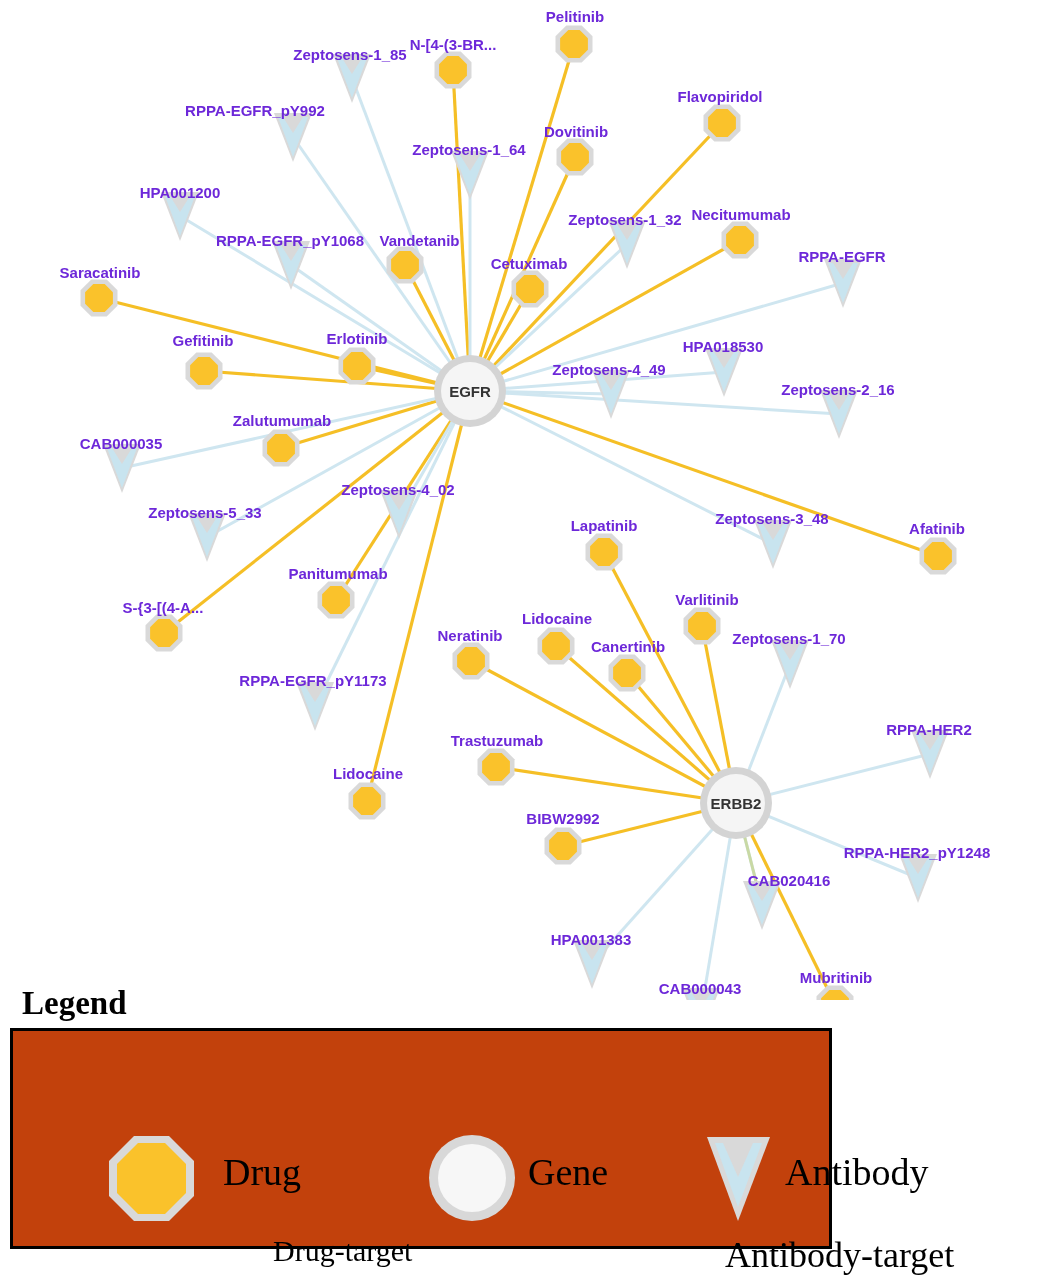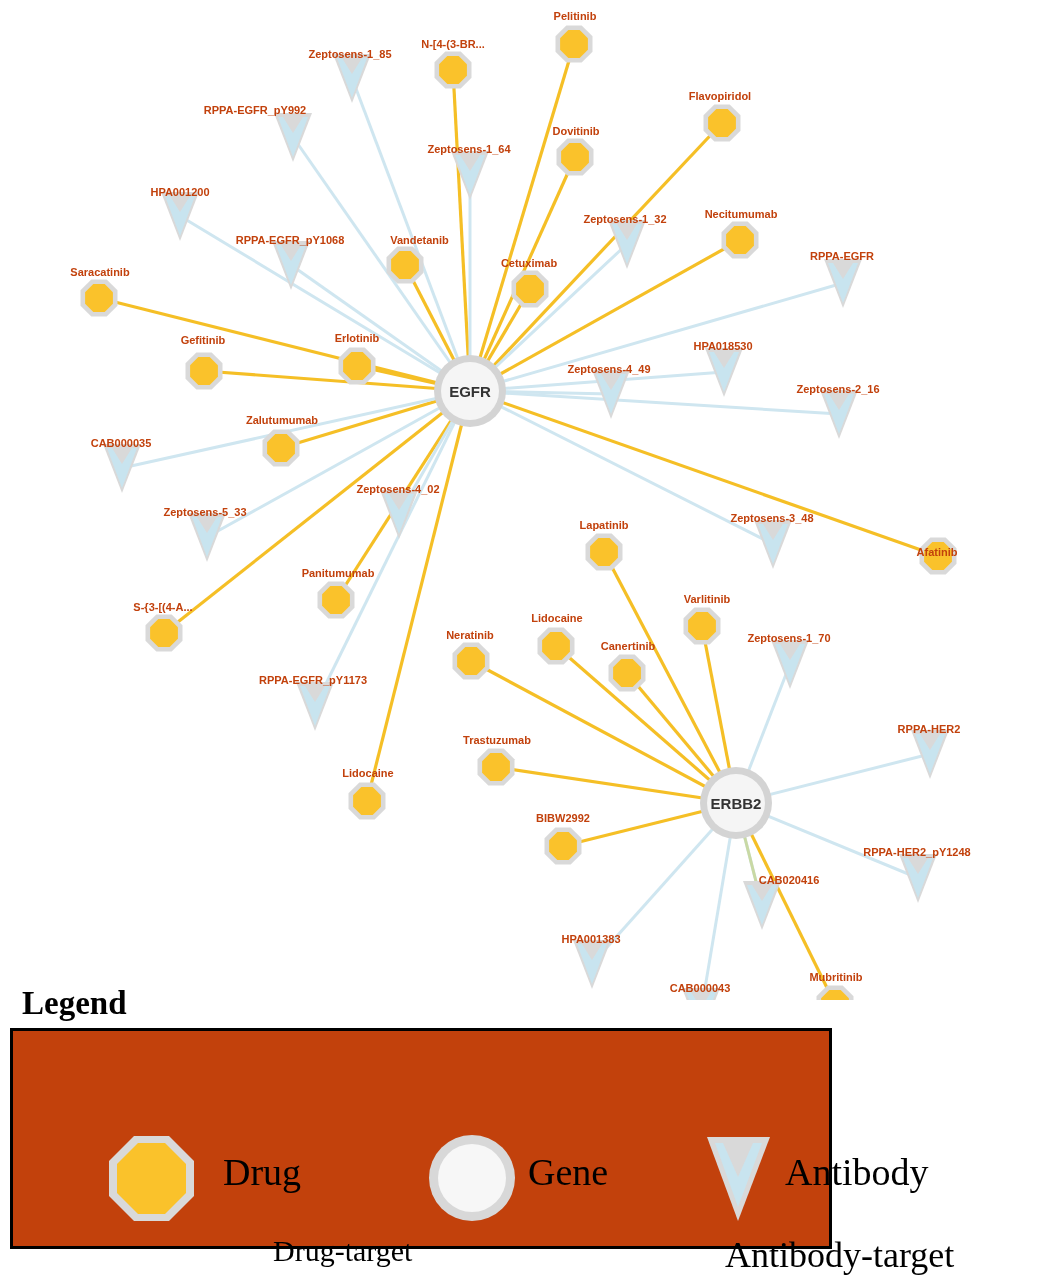--- a/index.html
+++ b/index.html
@@ -25,8 +25,8 @@
     position: absolute;
     font-family: "Liberation Sans", sans-serif;
     font-weight: bold;
-    font-size: 11px;
-    color: #c2410c;
+    font-size: 15px;
+    color: #6d28d9;
     white-space: nowrap;
     transform: translate(-50%, -50%);
     letter-spacing: 0px;

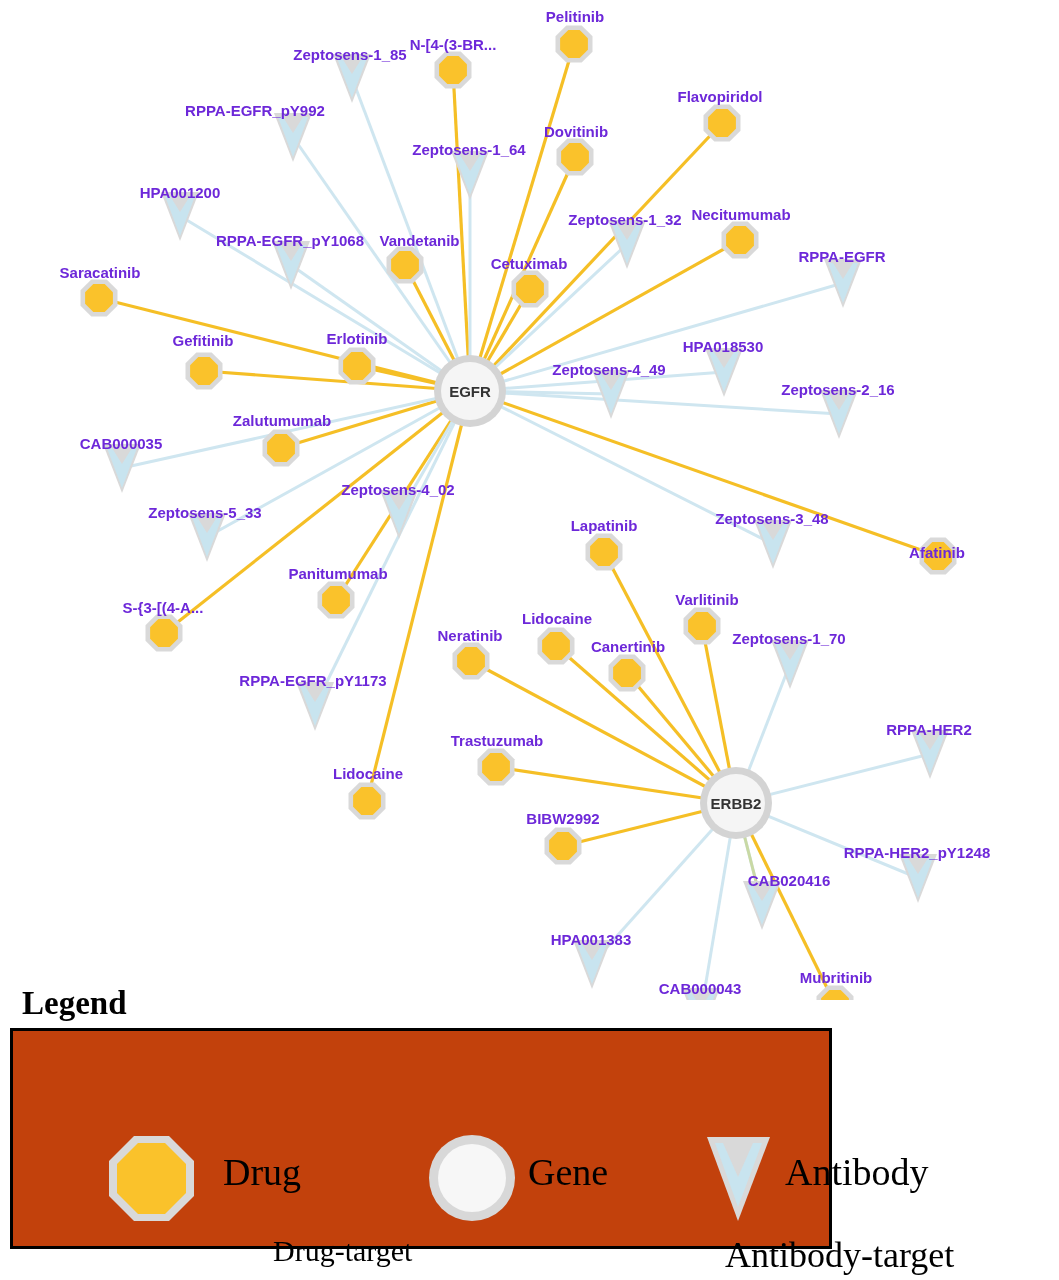--- a/index.html
+++ b/index.html
@@ -362,7 +362,7 @@
       <div class="node-label" style="left: 203px; top: 340px;">Gefitinib</div>
       <div class="node-label" style="left: 357px; top: 338px;">Erlotinib</div>
       <div class="node-label" style="left: 282px; top: 420px;">Zalutumumab</div>
-      <div class="node-label" style="left: 937px; top: 552px; text-align: right;">Afatinib</div>
+      <div class="node-label" style="left: 937px; top: 528px; text-align: right;">Afatinib</div>
       <div class="node-label" style="left: 604px; top: 525px;">Lapatinib</div>
       <div class="node-label" style="left: 707px; top: 599px;">Varlitinib</div>
       <div class="node-label" style="left: 338px; top: 573px;">Panitumumab</div>

